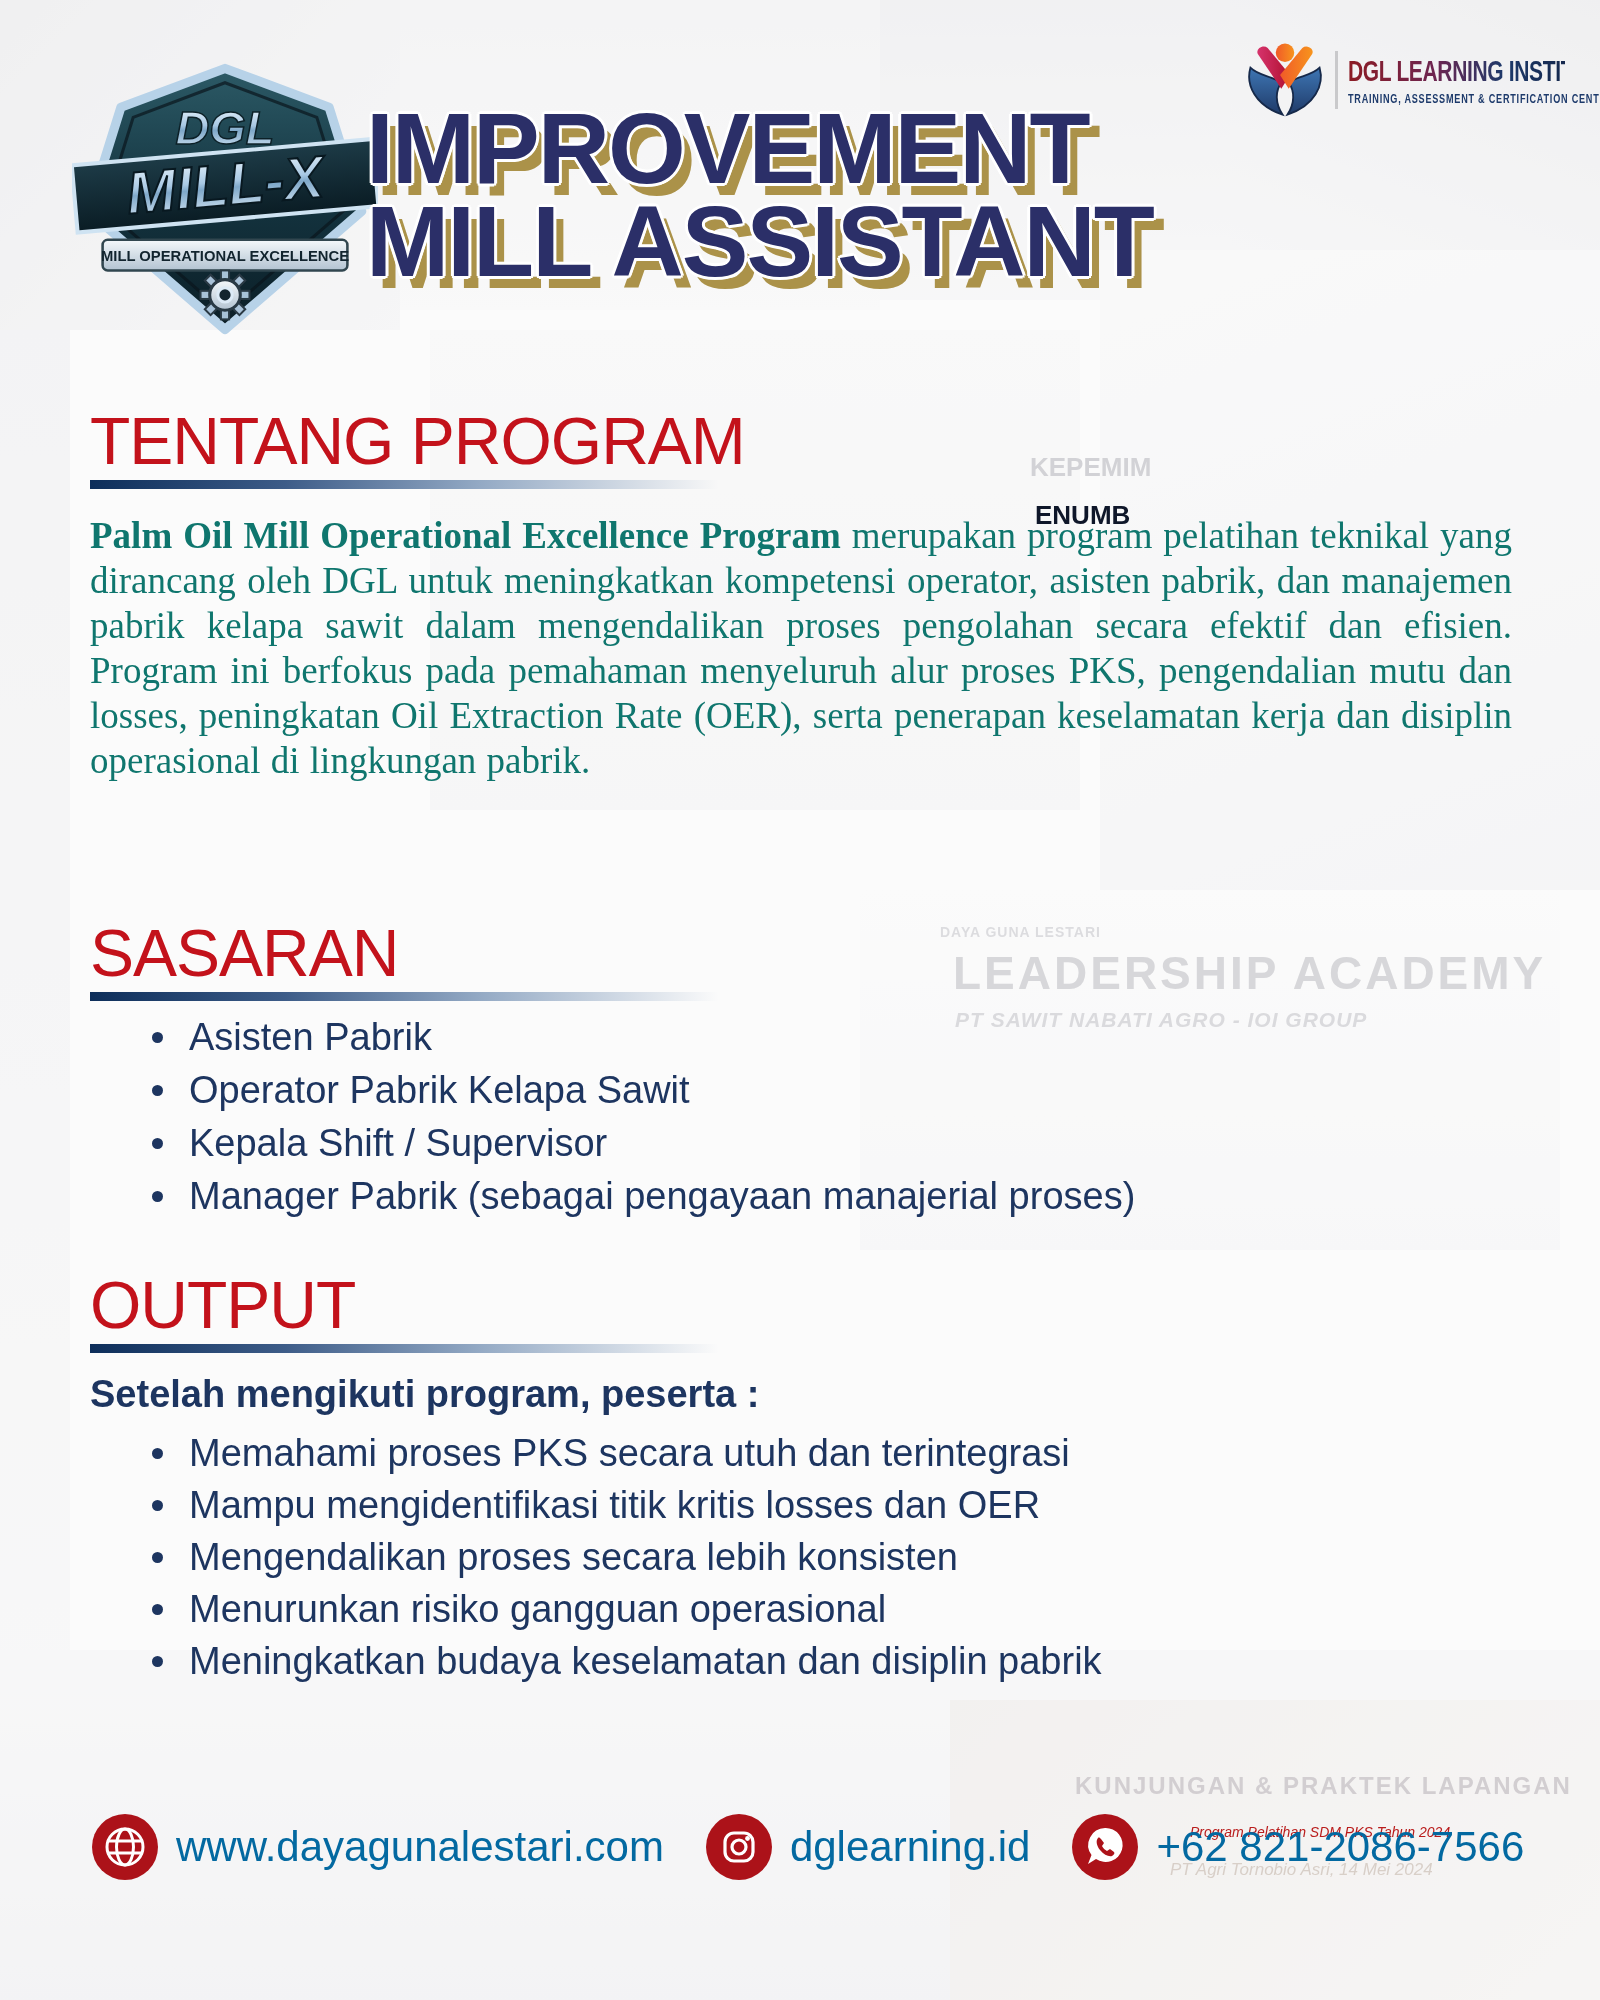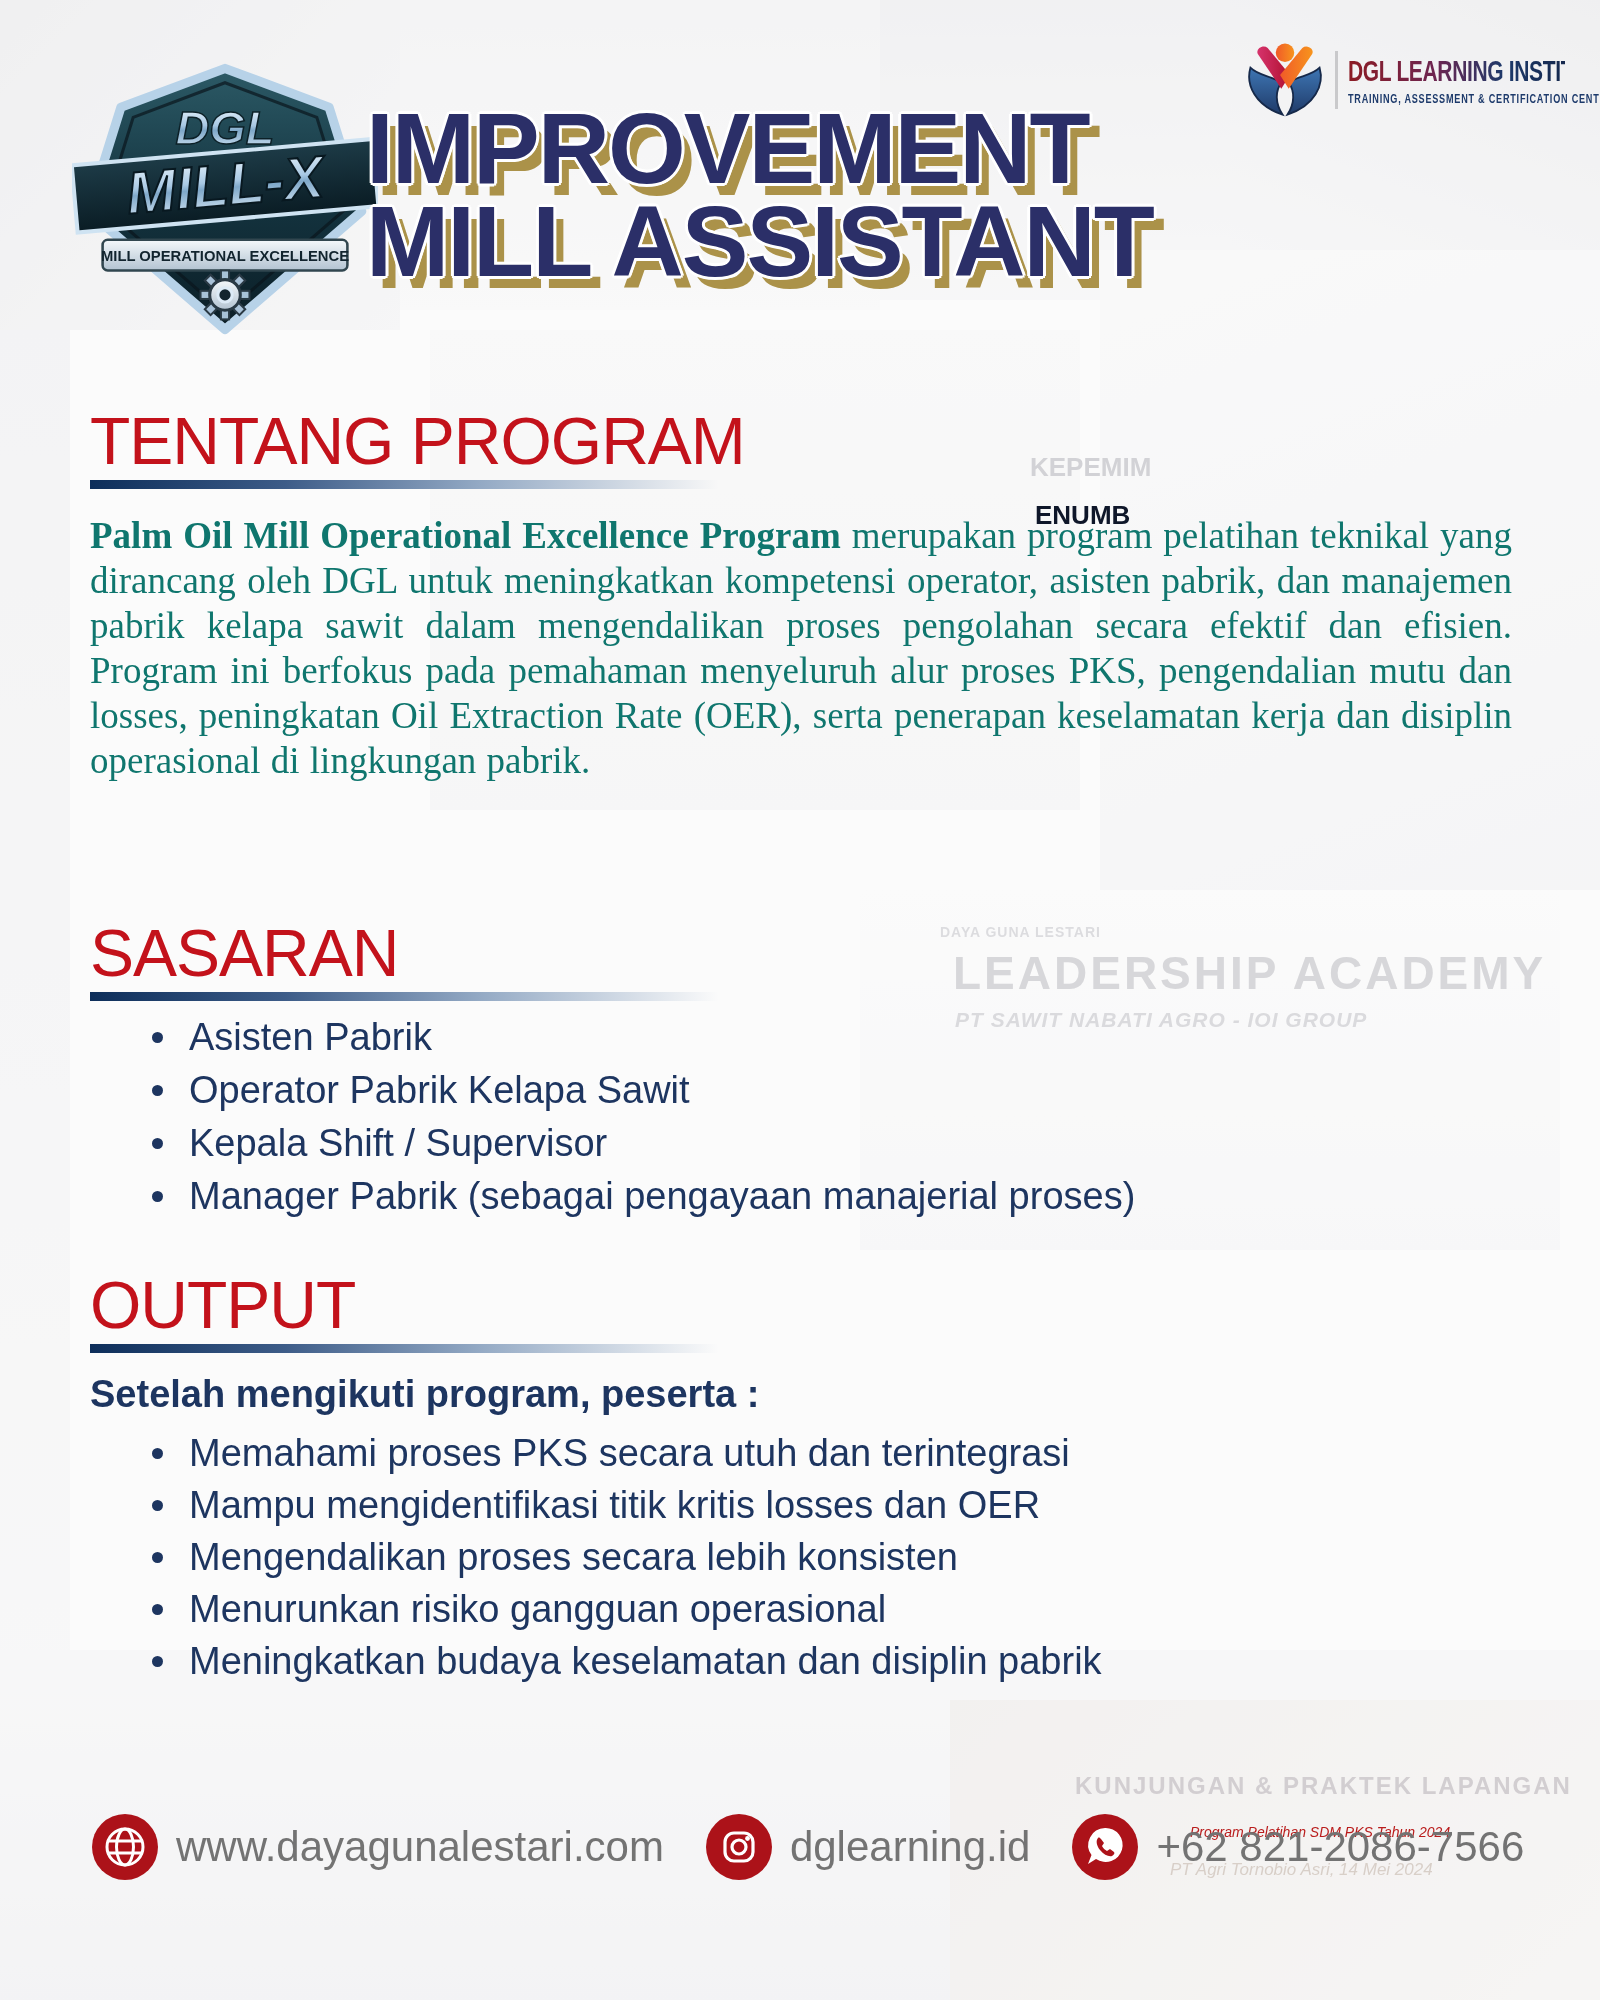--- a/index.html
+++ b/index.html
@@ -69,7 +69,7 @@
   .footer{position:absolute;left:92px;top:1814px;display:flex;align-items:center;gap:42px;}
   .contact{display:flex;align-items:center;gap:18px;cursor:pointer;}
   .cicon{width:66px;height:66px;flex:0 0 auto;}
-  .clabel{font-size:42px;color:#737373;white-space:nowrap;}
+  .clabel{font-size:42px;color:#0369a1;white-space:nowrap;}
 </style>
 </head>
 <body>

